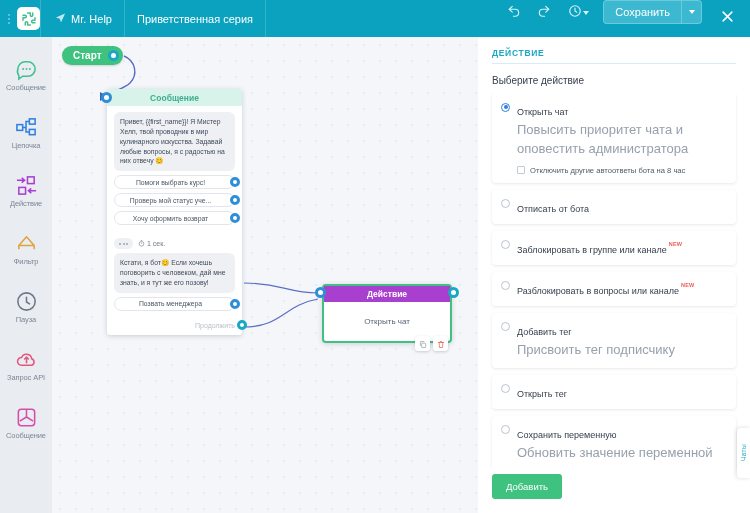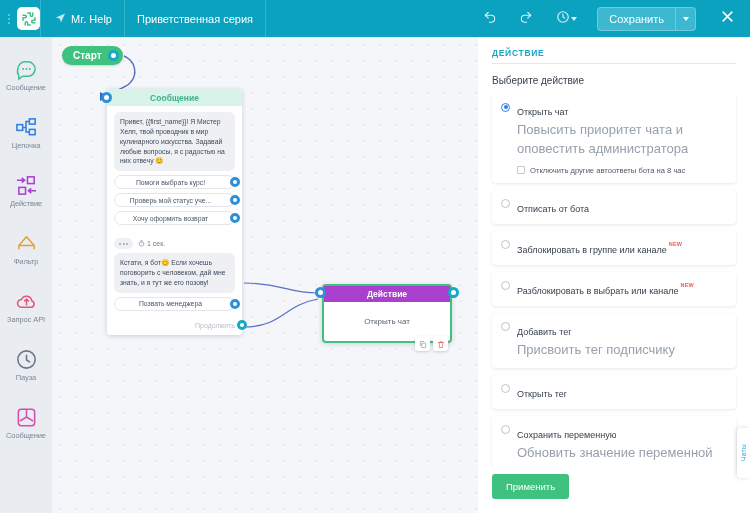--- a/index.html
+++ b/index.html
@@ -37,8 +37,8 @@
   }
   .bc-item.first { padding-left: 14px; }
   #topbar-right {
-    margin-left: auto; display: flex; align-items: center;
-    gap: 10px; padding-right: 8px;
+    margin-left: auto; display: flex; 
+    gap: 4px; padding-right: 8px;
   }
   .tb-btn {
     width: 26px; height: 26px; border-radius: 4px;

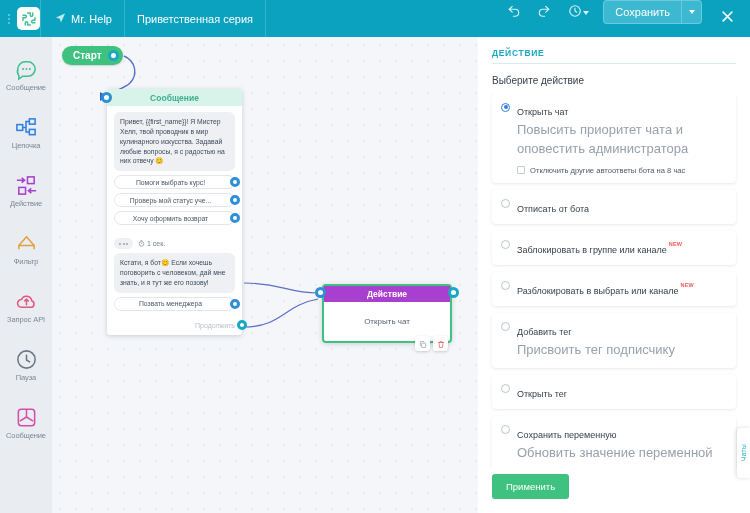--- a/index.html
+++ b/index.html
@@ -575,7 +575,7 @@
       <div class="opt-row">
         <span class="radio"></span>
         <span class="opt-texts">
-          <span class="opt-title">Разблокировать в выбрать или канале</span><span class="badge-new">NEW</span>
+          <span class="opt-title">Разблокировать в вопросы или канале</span><span class="badge-new">NEW</span>
         </span>
       </div>
     </div>

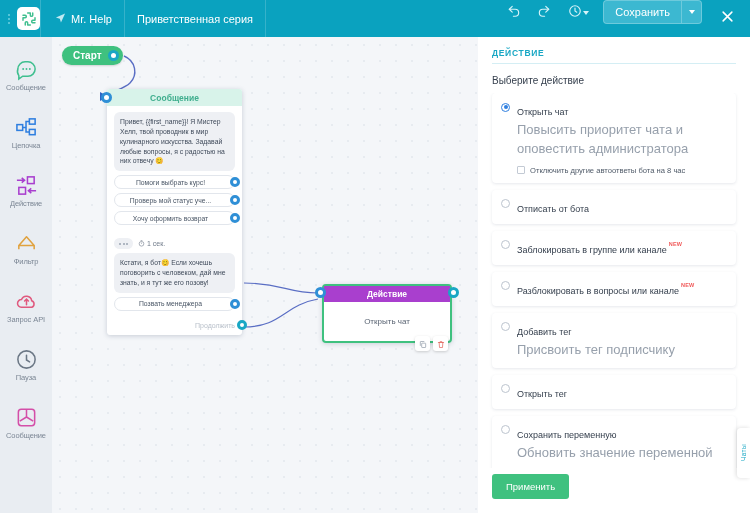--- a/index.html
+++ b/index.html
@@ -402,22 +402,22 @@
 
   <div class="side-item">
     <span class="side-icon">
+      <svg viewBox="0 0 24 24" fill="none" stroke="#6b7785" stroke-width="1.6" stroke-linecap="round">
+        <circle cx="12" cy="12" r="9"></circle>
+          <path d="M12 7.5v5l3.2 2"></path>
+      </svg>
+    </span>
+    <span class="side-label">Пауза</span>
+  </div>
+
+  <div class="side-item">
+    <span class="side-icon">
       <svg viewBox="0 0 24 24" fill="none" stroke="#e05a7f" stroke-width="1.6" stroke-linecap="round">
         <path d="M6.5 18a4 4 0 0 1 .3-8 5.5 5.5 0 0 1 10.6 1.2A3.6 3.6 0 0 1 17.5 18H6.5z"></path>
         <path d="M12 9.5v6M10 11.5l2-2 2 2"></path>
       </svg>
     </span>
     <span class="side-label">Запрос API</span>
-  </div>
-
-  <div class="side-item">
-    <span class="side-icon">
-      <svg viewBox="0 0 24 24" fill="none" stroke="#6b7785" stroke-width="1.6" stroke-linecap="round">
-        <circle cx="12" cy="12" r="9"></circle>
-          <path d="M12 7.5v5l3.2 2"></path>
-      </svg>
-    </span>
-    <span class="side-label">Пауза</span>
   </div>
 
   <div class="side-item">

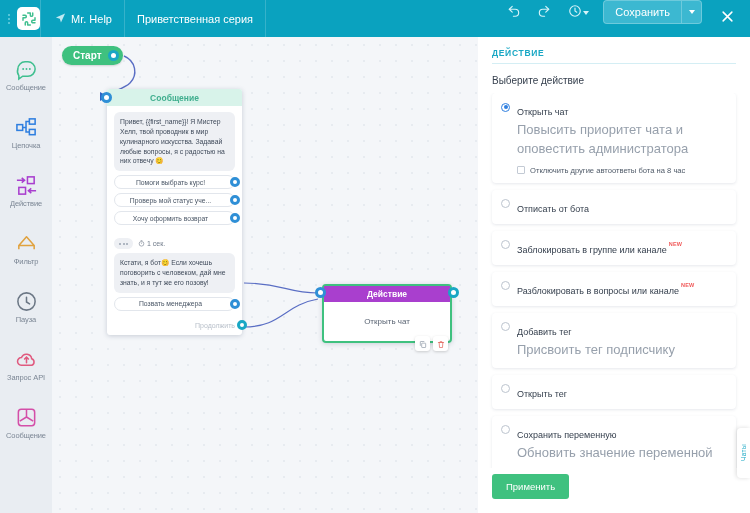--- a/index.html
+++ b/index.html
@@ -622,7 +622,7 @@
   </div>
 
   <div id="panel-footer">
-    <div id="apply-btn">Применить</div>
+    <div id="apply-btn">Добавить</div>
   </div>
 </div>
 

